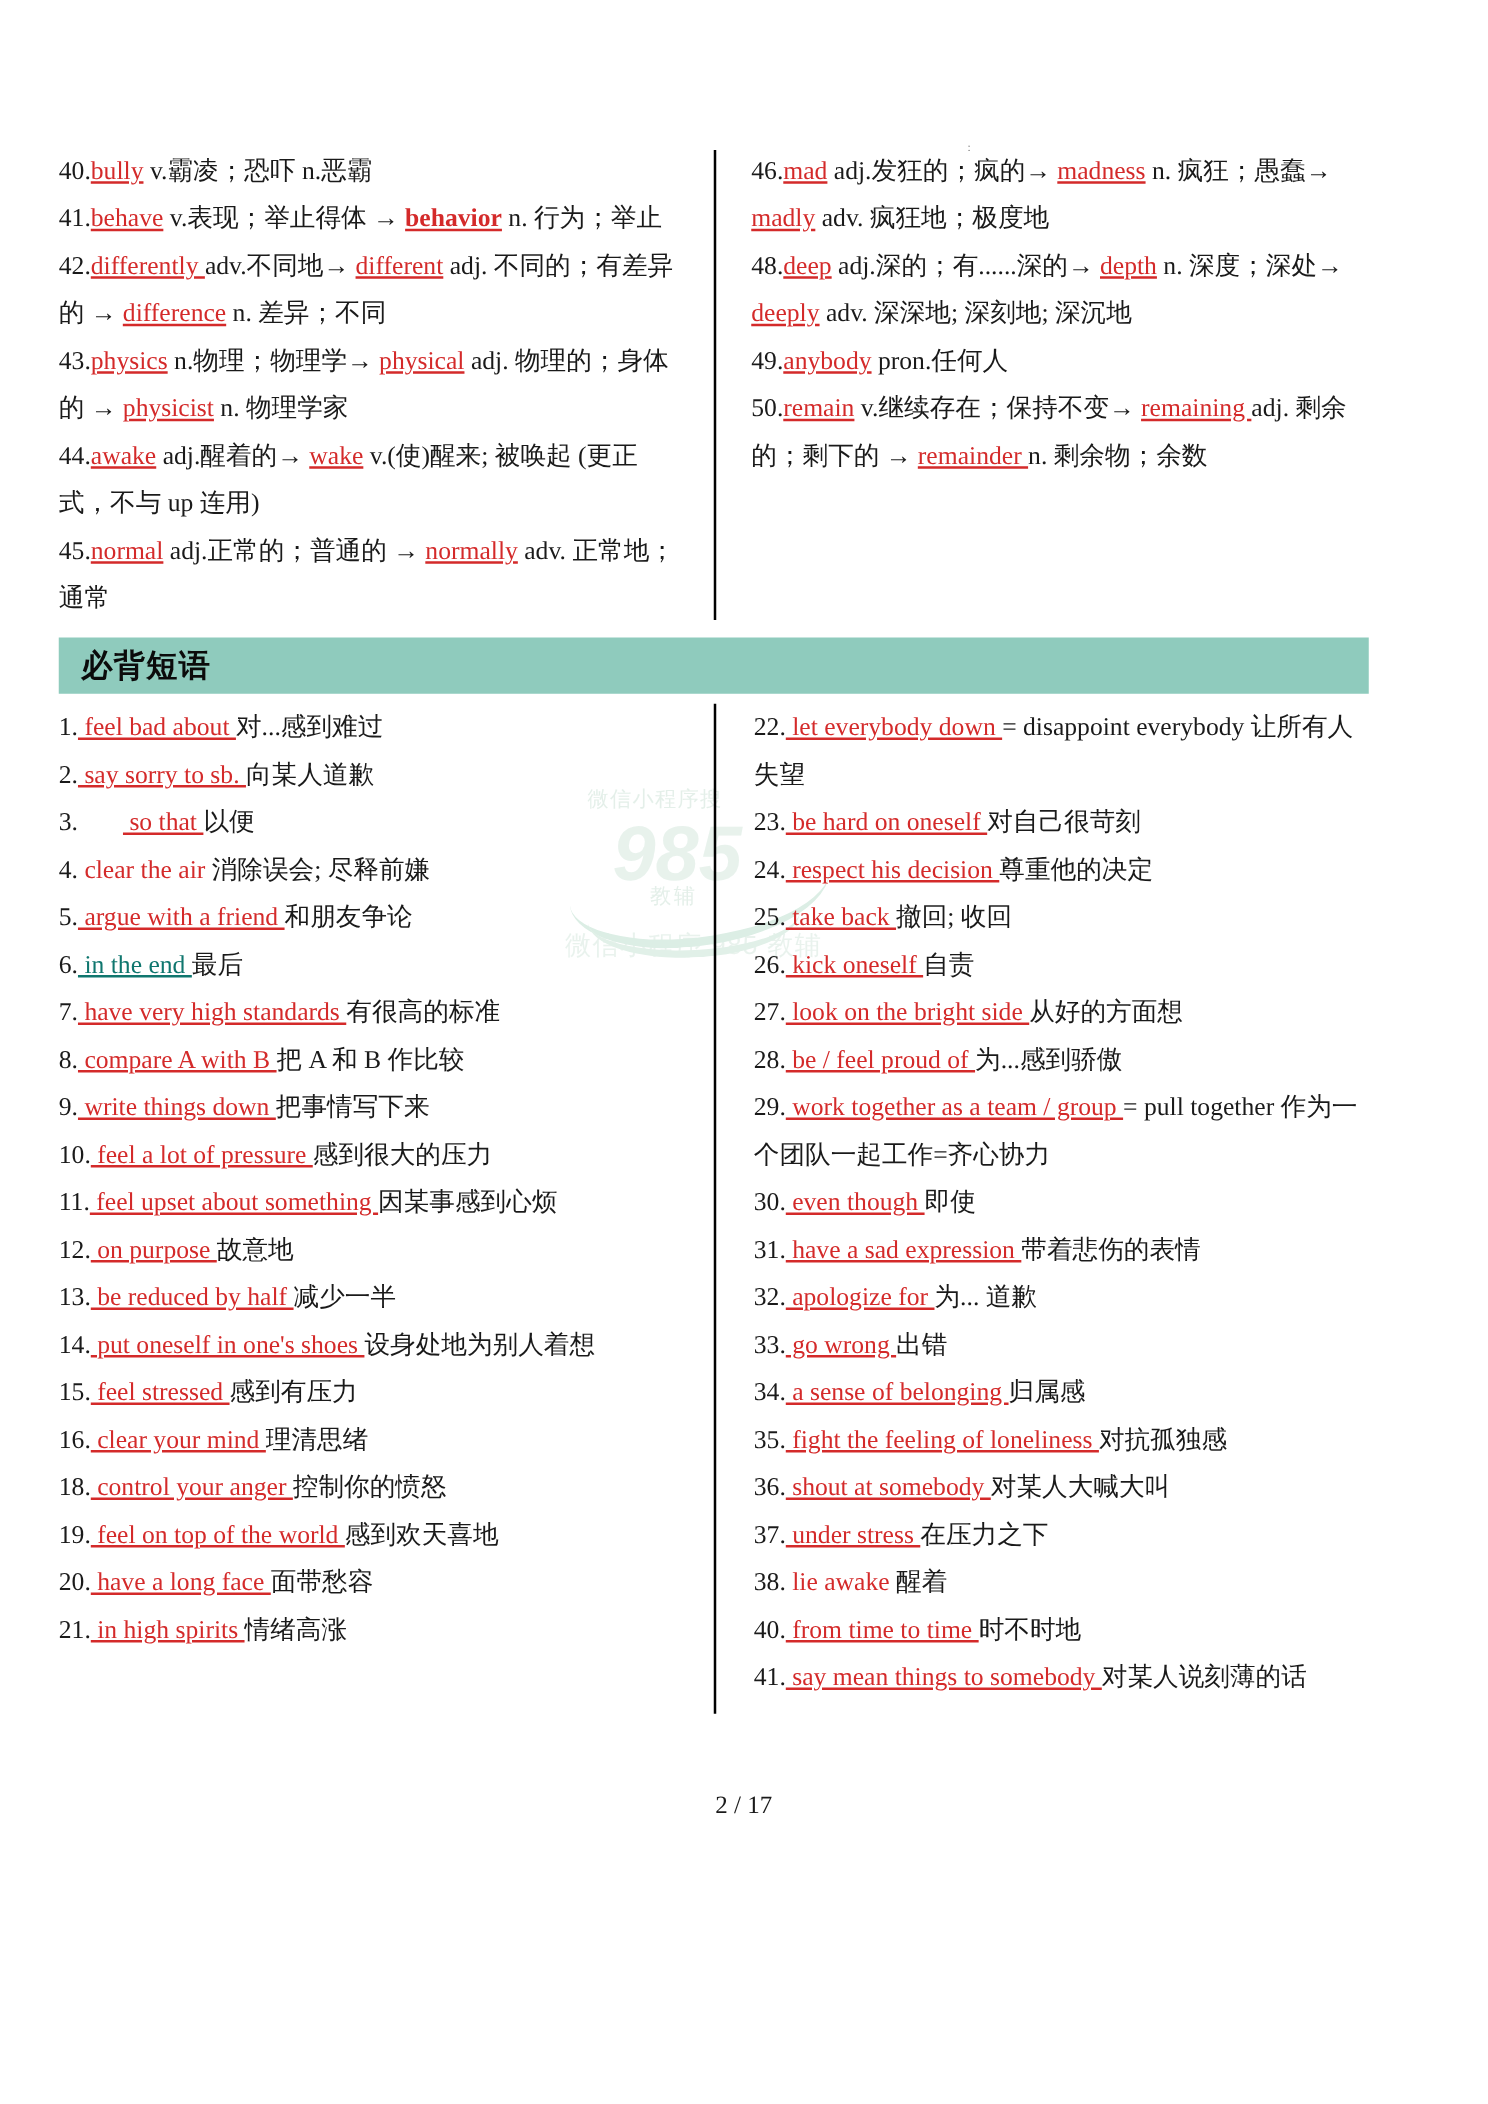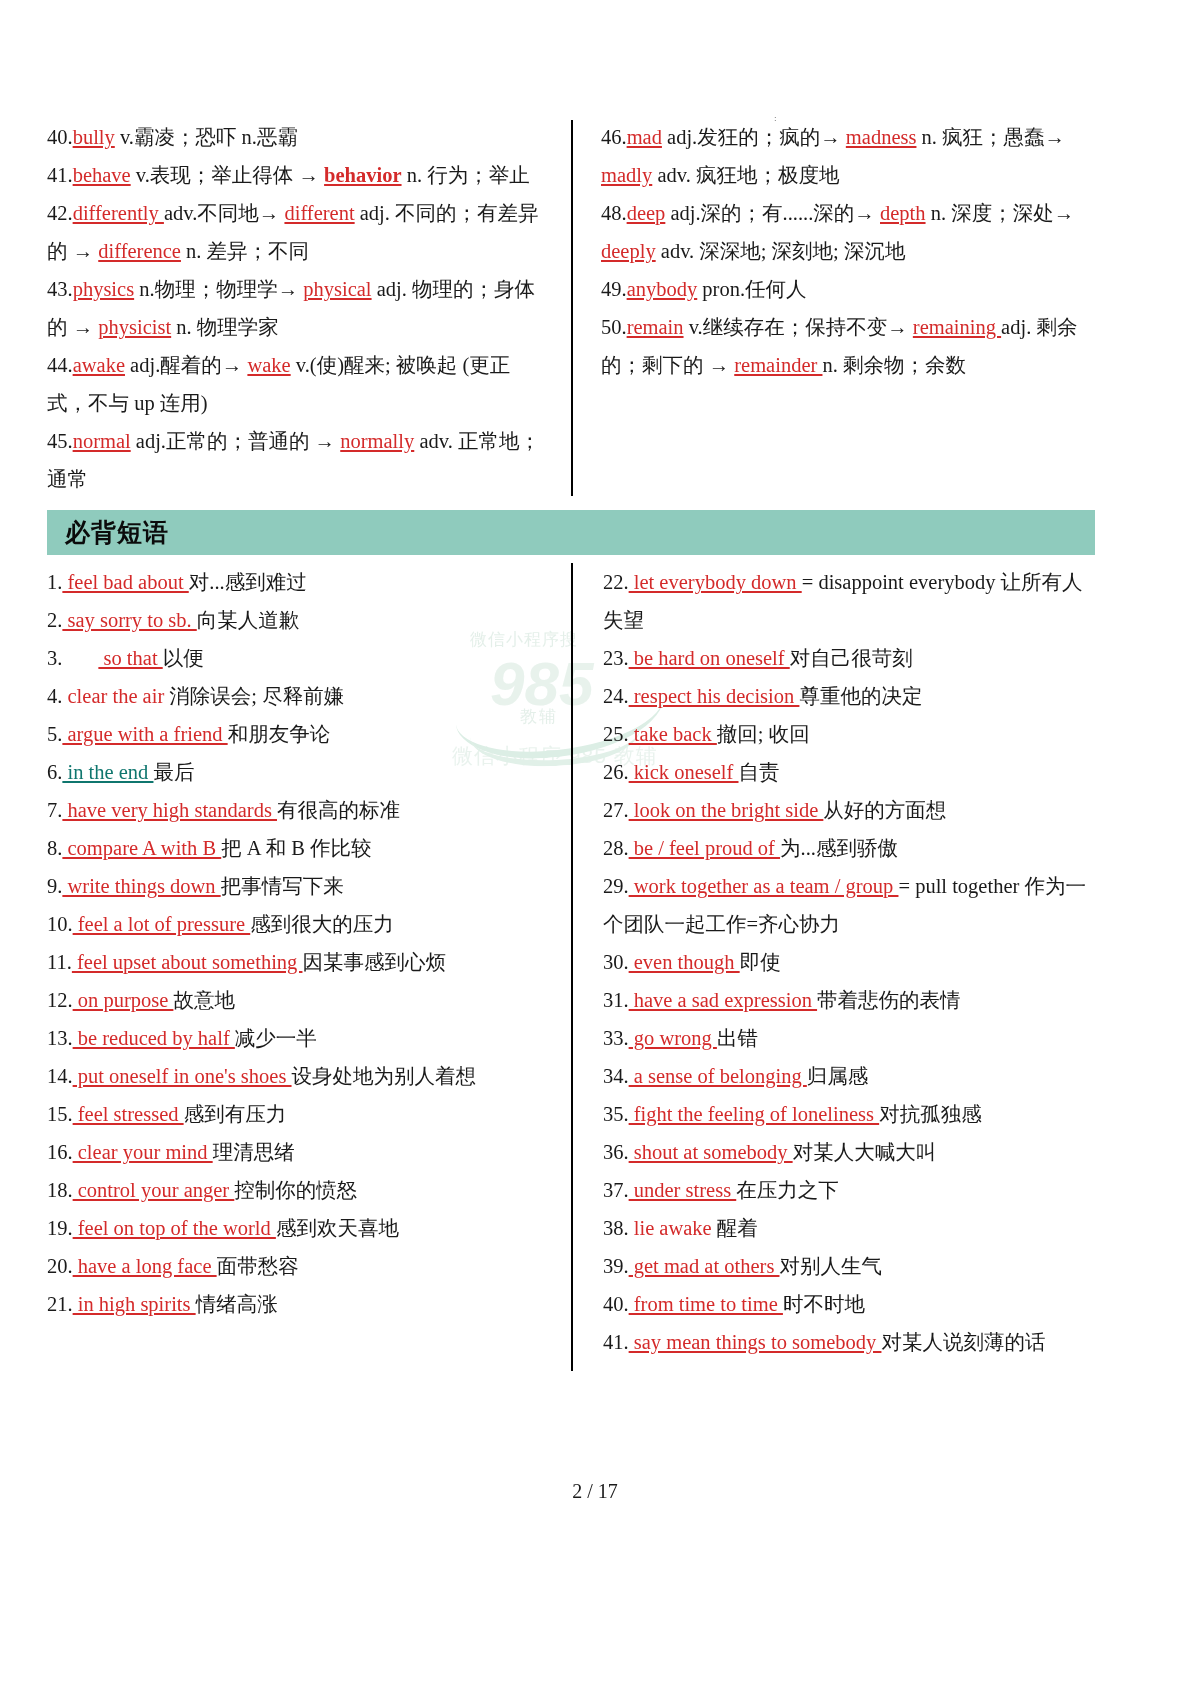--- a/index.html
+++ b/index.html
@@ -216,6 +216,7 @@
         <div class="pentry"><span>29.</span><span style="color: rgb(212, 42, 42); text-decoration: underline; text-underline-offset: 2px;"> work together as a team / group </span><span> = pull together  作为一个团队一起工作=齐心协力</span></div>
         <div class="pentry"><span>30.</span><span style="color: rgb(212, 42, 42); text-decoration: underline; text-underline-offset: 2px;"> even though </span><span> 即使</span></div>
         <div class="pentry"><span>31.</span><span style="color: rgb(212, 42, 42); text-decoration: underline; text-underline-offset: 2px;"> have a sad expression </span><span> 带着悲伤的表情</span></div>
+        <div class="pentry"><span>32.</span><span style="color: rgb(212, 42, 42); text-decoration: underline; text-underline-offset: 2px;"> apologize for </span><span> 为... 道歉</span></div>
         <div class="pentry"><span>33.</span><span style="color: rgb(212, 42, 42); text-decoration: underline; text-underline-offset: 2px;"> go wrong </span><span> 出错</span></div>
         <div class="pentry"><span>34.</span><span style="color: rgb(212, 42, 42); text-decoration: underline; text-underline-offset: 2px;"> a sense of belonging </span><span> 归属感</span></div>
         <div class="pentry"><span>35.</span><span style="color: rgb(212, 42, 42); text-decoration: underline; text-underline-offset: 2px;"> fight the feeling of loneliness </span><span> 对抗孤独感</span></div>

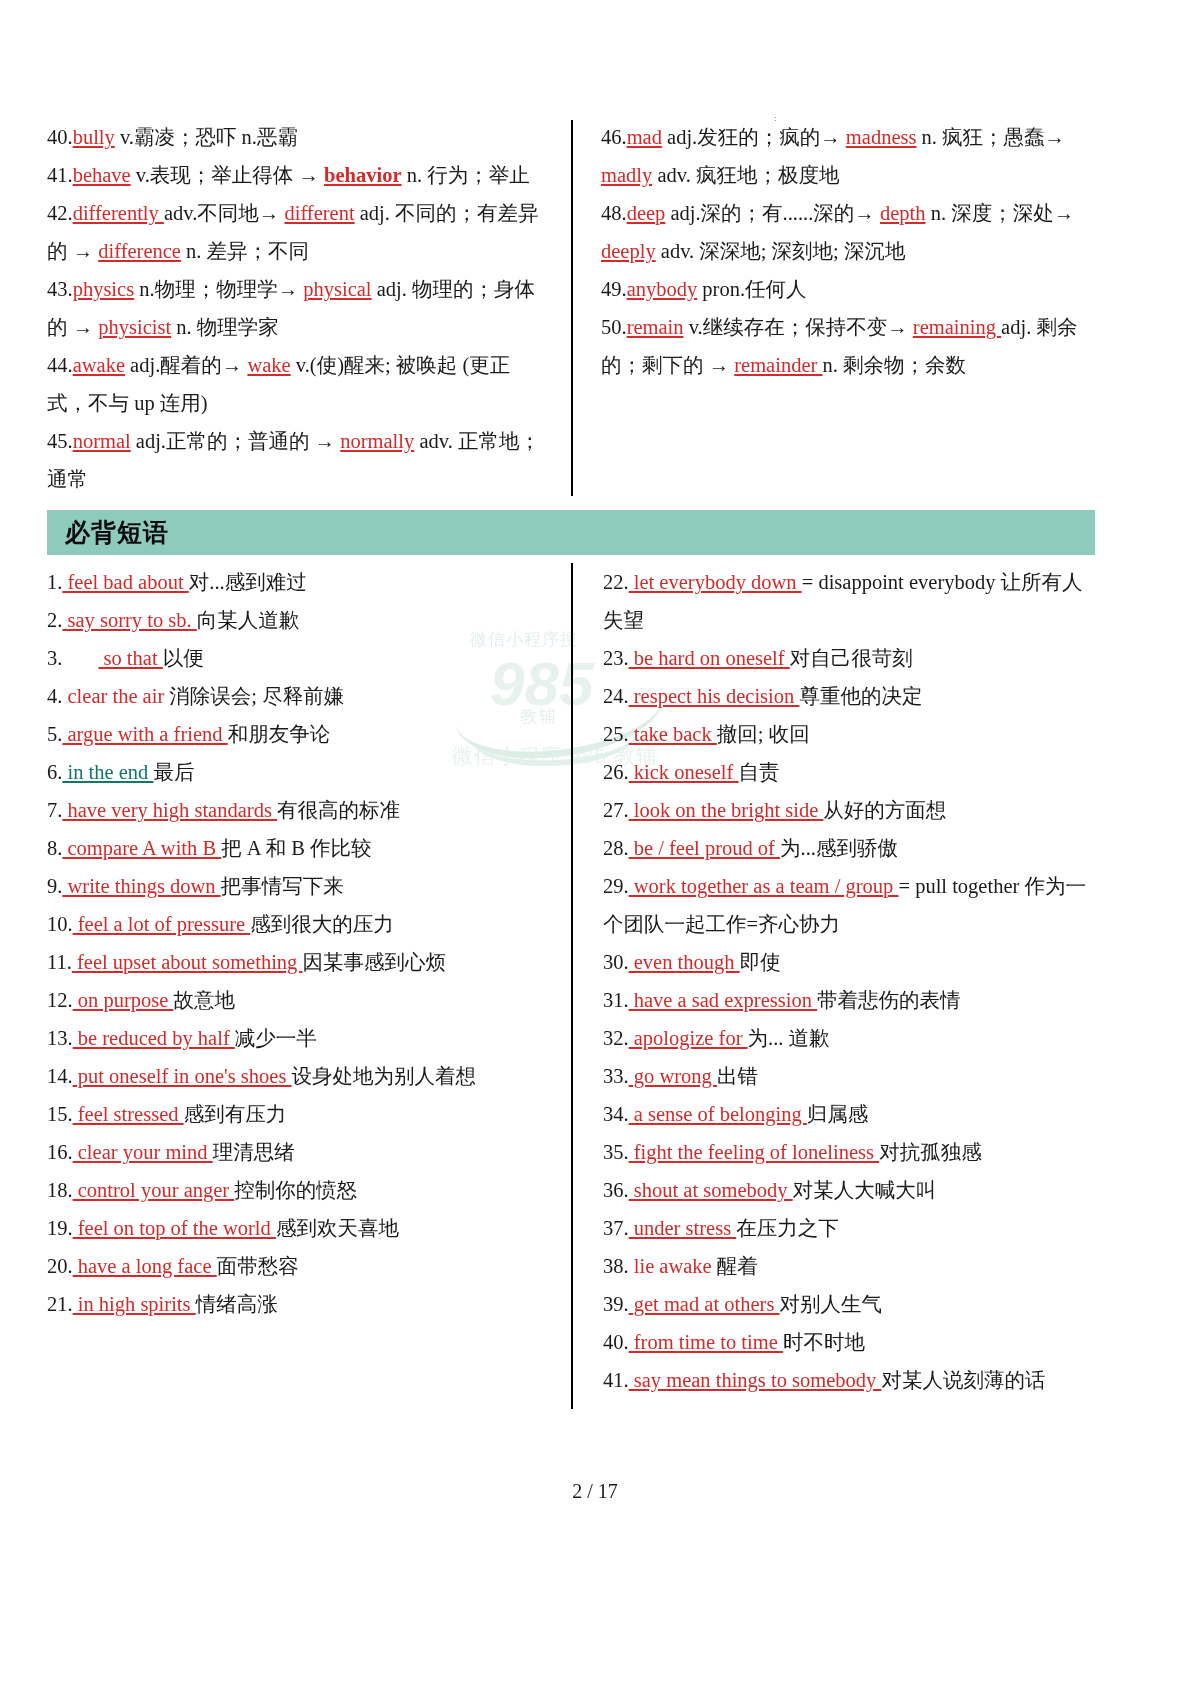--- a/index.html
+++ b/index.html
@@ -223,7 +223,6 @@
         <div class="pentry"><span>36.</span><span style="color: rgb(212, 42, 42); text-decoration: underline; text-underline-offset: 2px;"> shout at somebody </span><span> 对某人大喊大叫</span></div>
         <div class="pentry"><span>37.</span><span style="color: rgb(212, 42, 42); text-decoration: underline; text-underline-offset: 2px;"> under stress </span><span> 在压力之下</span></div>
         <div class="pentry"><span>38.</span><span style="color: rgb(212, 42, 42);"> lie awake </span><span>   醒着</span></div>
-        <div class="pentry"><span>39.</span><span style="color: rgb(212, 42, 42); text-decoration: underline; text-underline-offset: 2px;"> get mad at others </span><span> 对别人生气</span></div>
         <div class="pentry"><span>40.</span><span style="color: rgb(212, 42, 42); text-decoration: underline; text-underline-offset: 2px;"> from time to time </span><span> 时不时地</span></div>
         <div class="pentry"><span>41.</span><span style="color: rgb(212, 42, 42); text-decoration: underline; text-underline-offset: 2px;"> say mean things to somebody </span><span> 对某人说刻薄的话</span></div>
       </div>

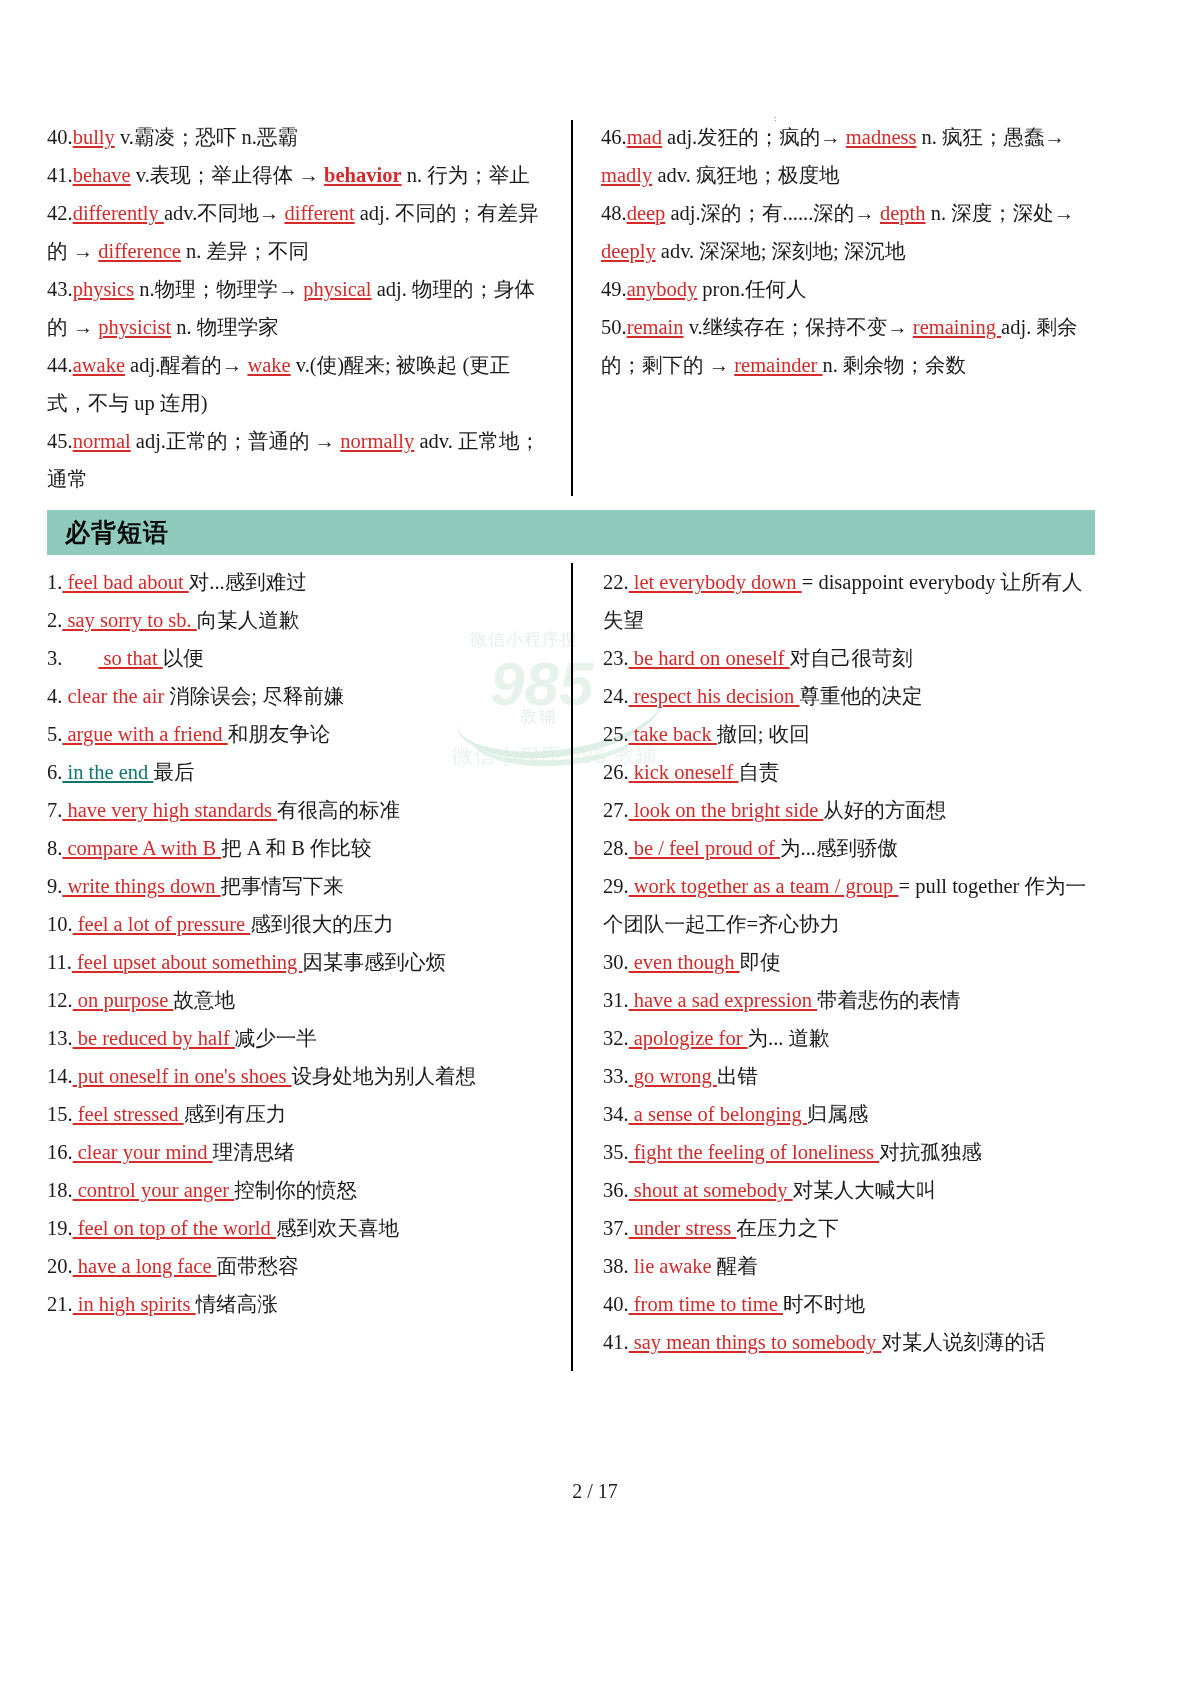--- a/index.html
+++ b/index.html
@@ -134,7 +134,7 @@
   .footer {
     position: absolute;
     left: 0; right: 0;
-    top: 1480px;
+    top: 1433px;
     text-align: center;
     font-size: 20px;
     z-index: 2;

